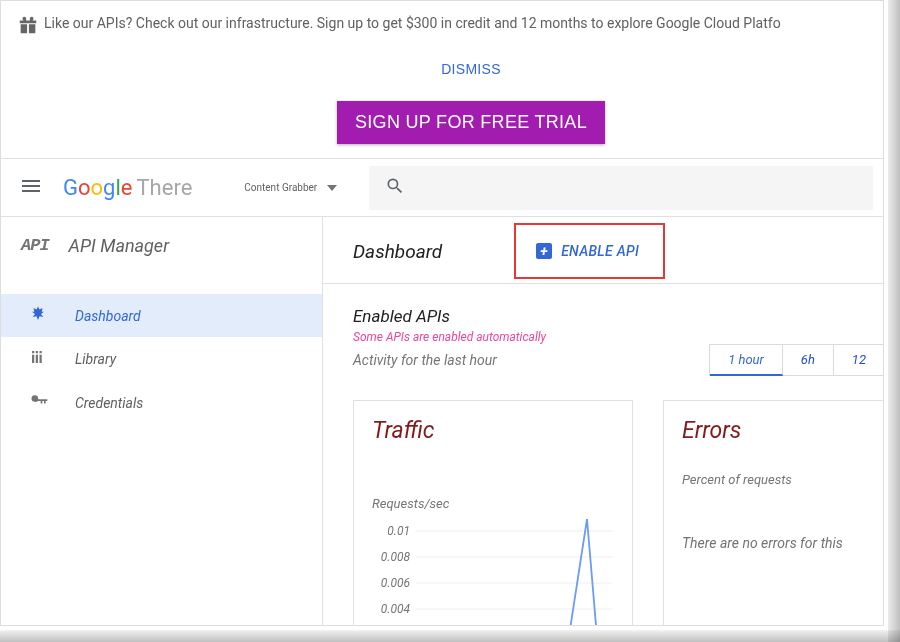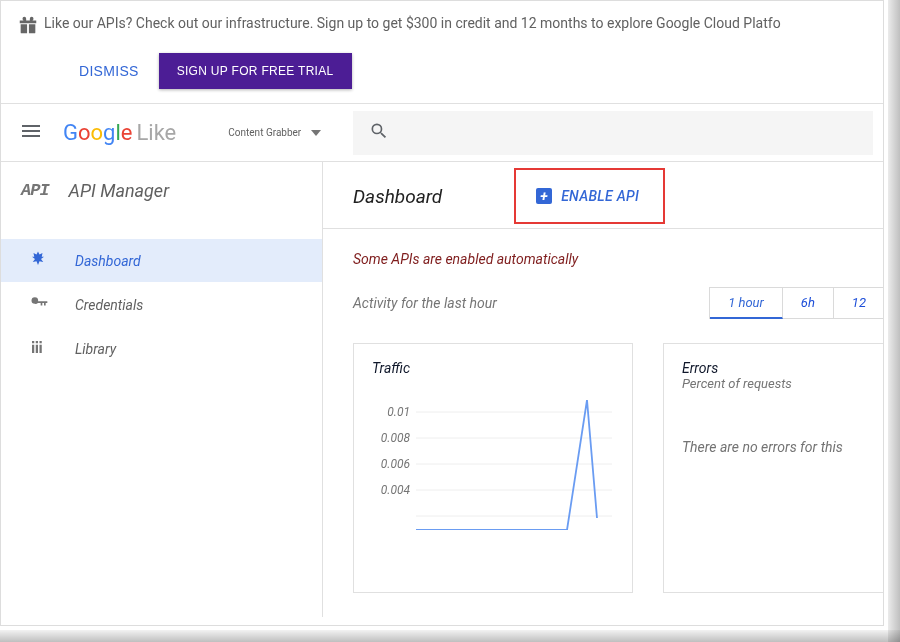--- a/index.html
+++ b/index.html
@@ -50,6 +50,7 @@
       align-items: center;
       gap: 16px;
       padding: 4px 16px 14px 74px;
+      flex-direction: column;
     }
     .btn-flat {
       background: none;

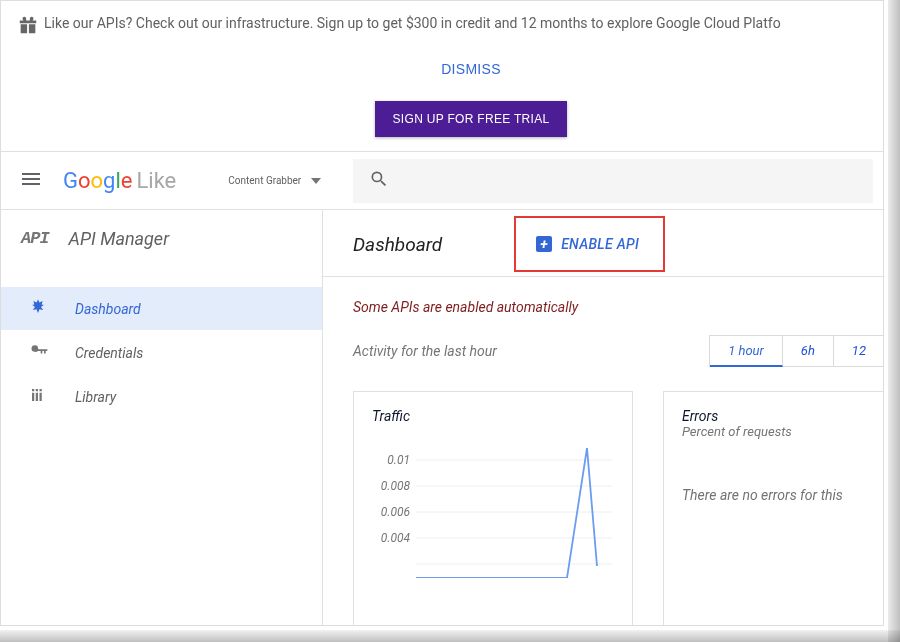--- a/index.html
+++ b/index.html
@@ -63,10 +63,10 @@
       padding: 8px 4px;
     }
     .btn-raised {
-      background: #4c1d95;
+      background: #a21caf;
       color: #fff;
       border: none;
-      font-size: 12px;
+      font-size: 18px;
       font-weight: 500;
       letter-spacing: 0.3px;
       padding: 11px 18px;

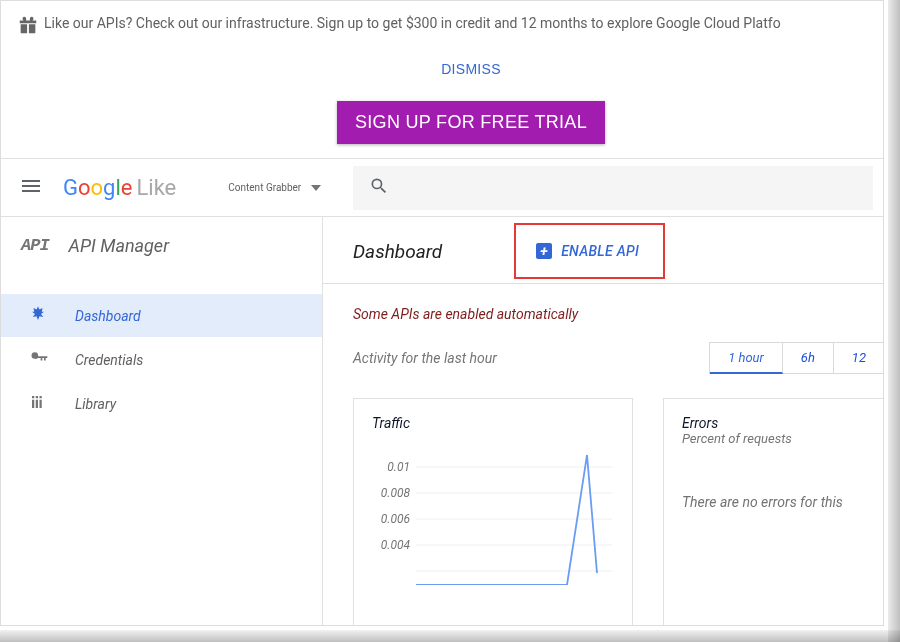--- a/index.html
+++ b/index.html
@@ -260,7 +260,7 @@
         <span class="g-b">g</span>
         <span class="g-g">l</span>
         <span class="g-r">e</span>
-      <span class="logo-apis">Like</span>
+      <span class="logo-apis">There</span>
     </div>
     <div class="project-picker">
       <span>Content Grabber</span>

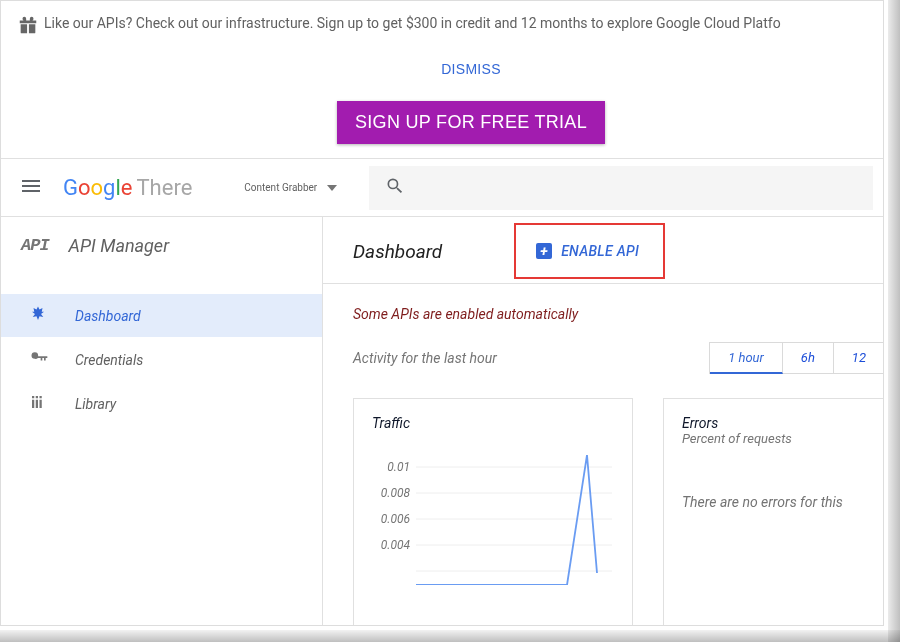--- a/index.html
+++ b/index.html
@@ -323,6 +323,7 @@
       </div>
 
       <div class="content-body">
+        <div class="section-title">Enabled APIs</div>
         <div class="section-sub">Some APIs are enabled automatically</div>
 
         <div class="activity-row">

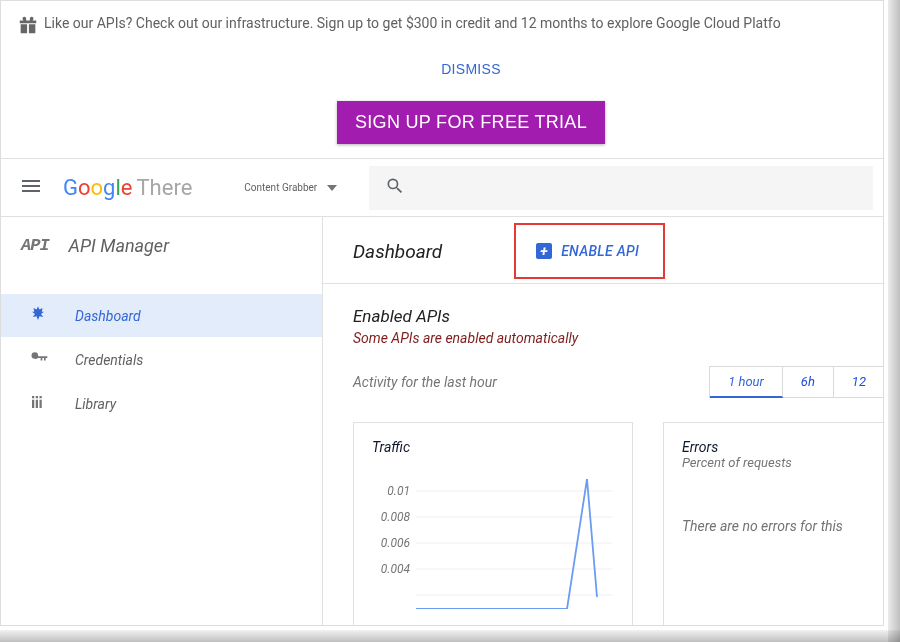--- a/index.html
+++ b/index.html
@@ -188,7 +188,7 @@
     }
     .content-body { padding: 22px 0 0 30px; }
     .section-title { font-size: 17px; color: #212121; margin-bottom: 4px; }
-    .section-sub { font-size: 14px; color: #7f1d1d; margin-bottom: 20px; }
+    .section-sub { font-size: 12px; color: #ec4899; }
     .activity-row {
       display: flex;
       align-items: center;

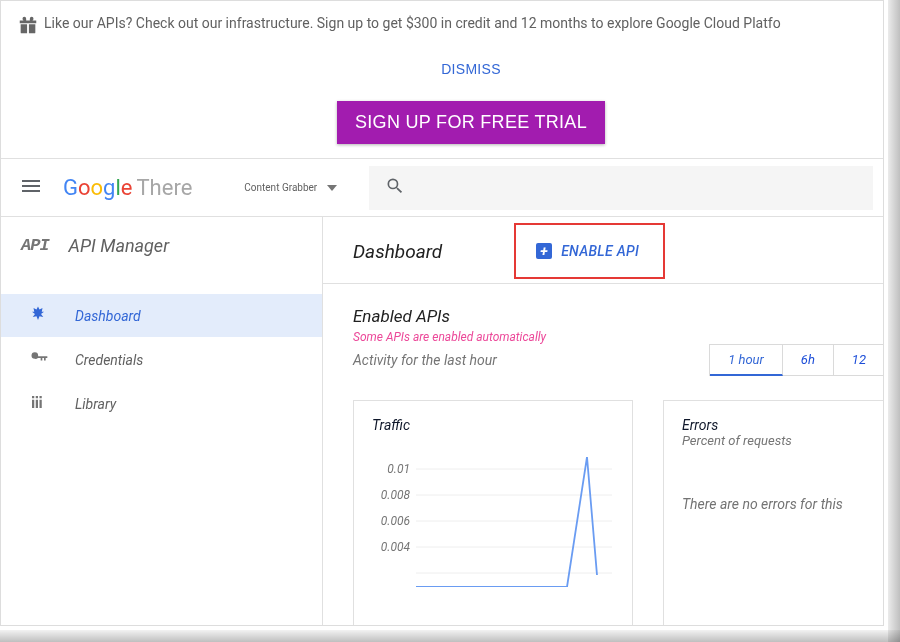--- a/index.html
+++ b/index.html
@@ -295,19 +295,19 @@
         </div>
         <div class="sidebar-item">
           <span class="nav-icon-svg">
+            <svg width="18" height="18" viewBox="0 0 24 24" fill="currentColor">
+                <path d="M4 4h3v3H4zM9 4h3v3H9zM14 4h3v3h-3zM4 9h3v11H4zM9 9h3v11H9zM14 9h3v11h-3z"></path>
+              </svg>
+          </span>
+          <span>Library</span>
+        </div>
+        <div class="sidebar-item">
+          <span class="nav-icon-svg">
             <svg width="20" height="20" viewBox="0 0 24 24" fill="currentColor">
                 <path d="M7 13a4 4 0 110-8 4 4 0 010 8zm3.65-3H22v2h-2v3h-2v-3h-2v3h-2v-3h-3.35A4 4 0 017 13"></path>
               </svg>
           </span>
           <span>Credentials</span>
-        </div>
-        <div class="sidebar-item">
-          <span class="nav-icon-svg">
-            <svg width="18" height="18" viewBox="0 0 24 24" fill="currentColor">
-                <path d="M4 4h3v3H4zM9 4h3v3H9zM14 4h3v3h-3zM4 9h3v11H4zM9 9h3v11H9zM14 9h3v11h-3z"></path>
-              </svg>
-          </span>
-          <span>Library</span>
         </div>
       </div>
     </div>

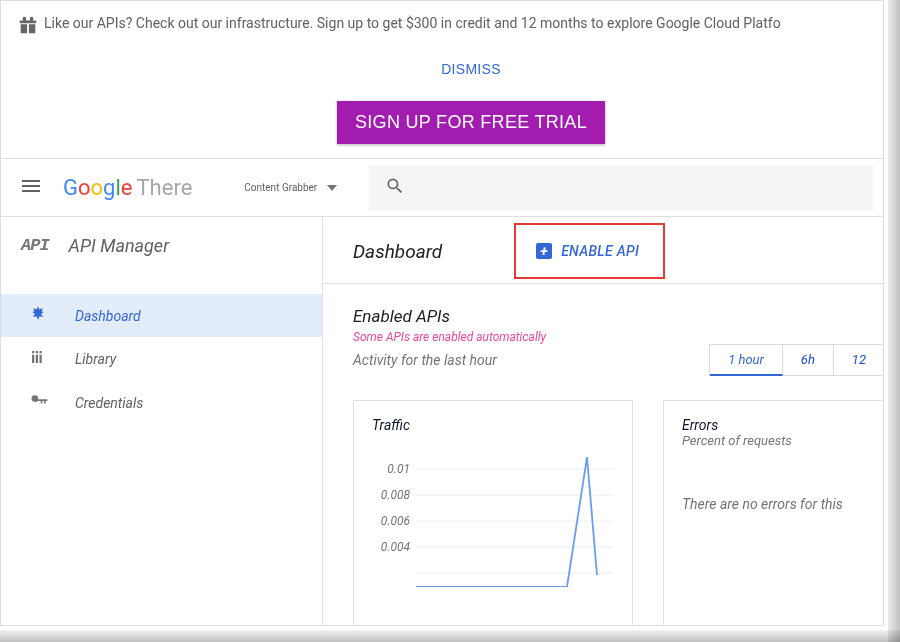--- a/index.html
+++ b/index.html
@@ -223,7 +223,7 @@
     }
     .card.traffic { width: 280px; flex-shrink: 0; }
     .card.errors { flex: 1; border-right: none; padding-right: 0; }
-    .card-title { font-size: 14px; color: #0f172a; margin-bottom: 24px; }
+    .card-title { font-size: 23px; color: #7f1d1d; margin-bottom: 52px; }
     .chart-ylabel { font-size: 13px; color: #757575; margin-bottom: 8px; }
     .chart-svg { display: block; }
     .errors-sub { font-size: 13px; color: #757575; margin-bottom: 48px; margin-top: -24px; }

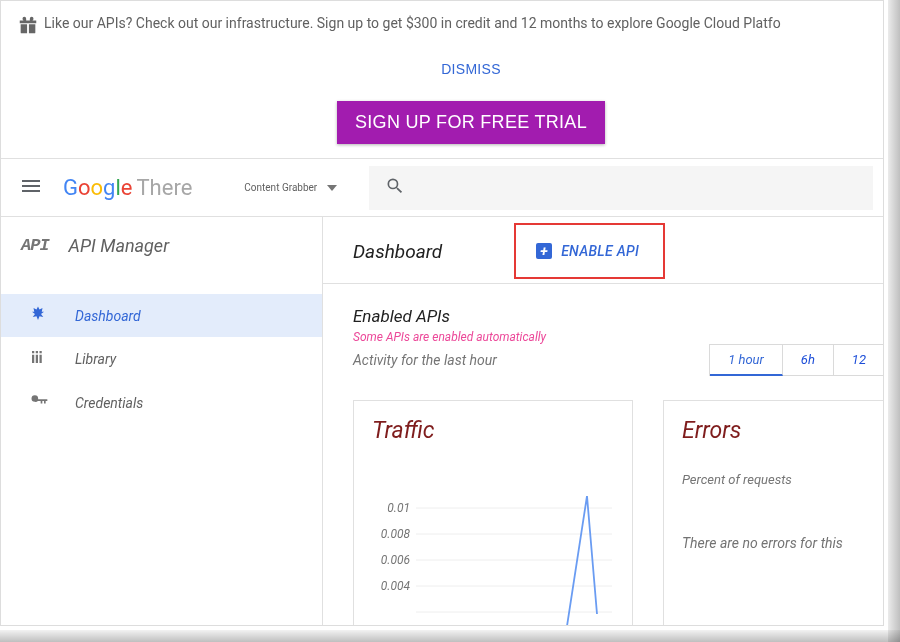--- a/index.html
+++ b/index.html
@@ -339,6 +339,7 @@
 
           <div class="card traffic">
             <div class="card-title">Traffic</div>
+            <div class="chart-ylabel">Requests/sec</div>
             <svg class="chart-svg" width="240" height="130">
 
               <g stroke="#eee" stroke-width="1">

